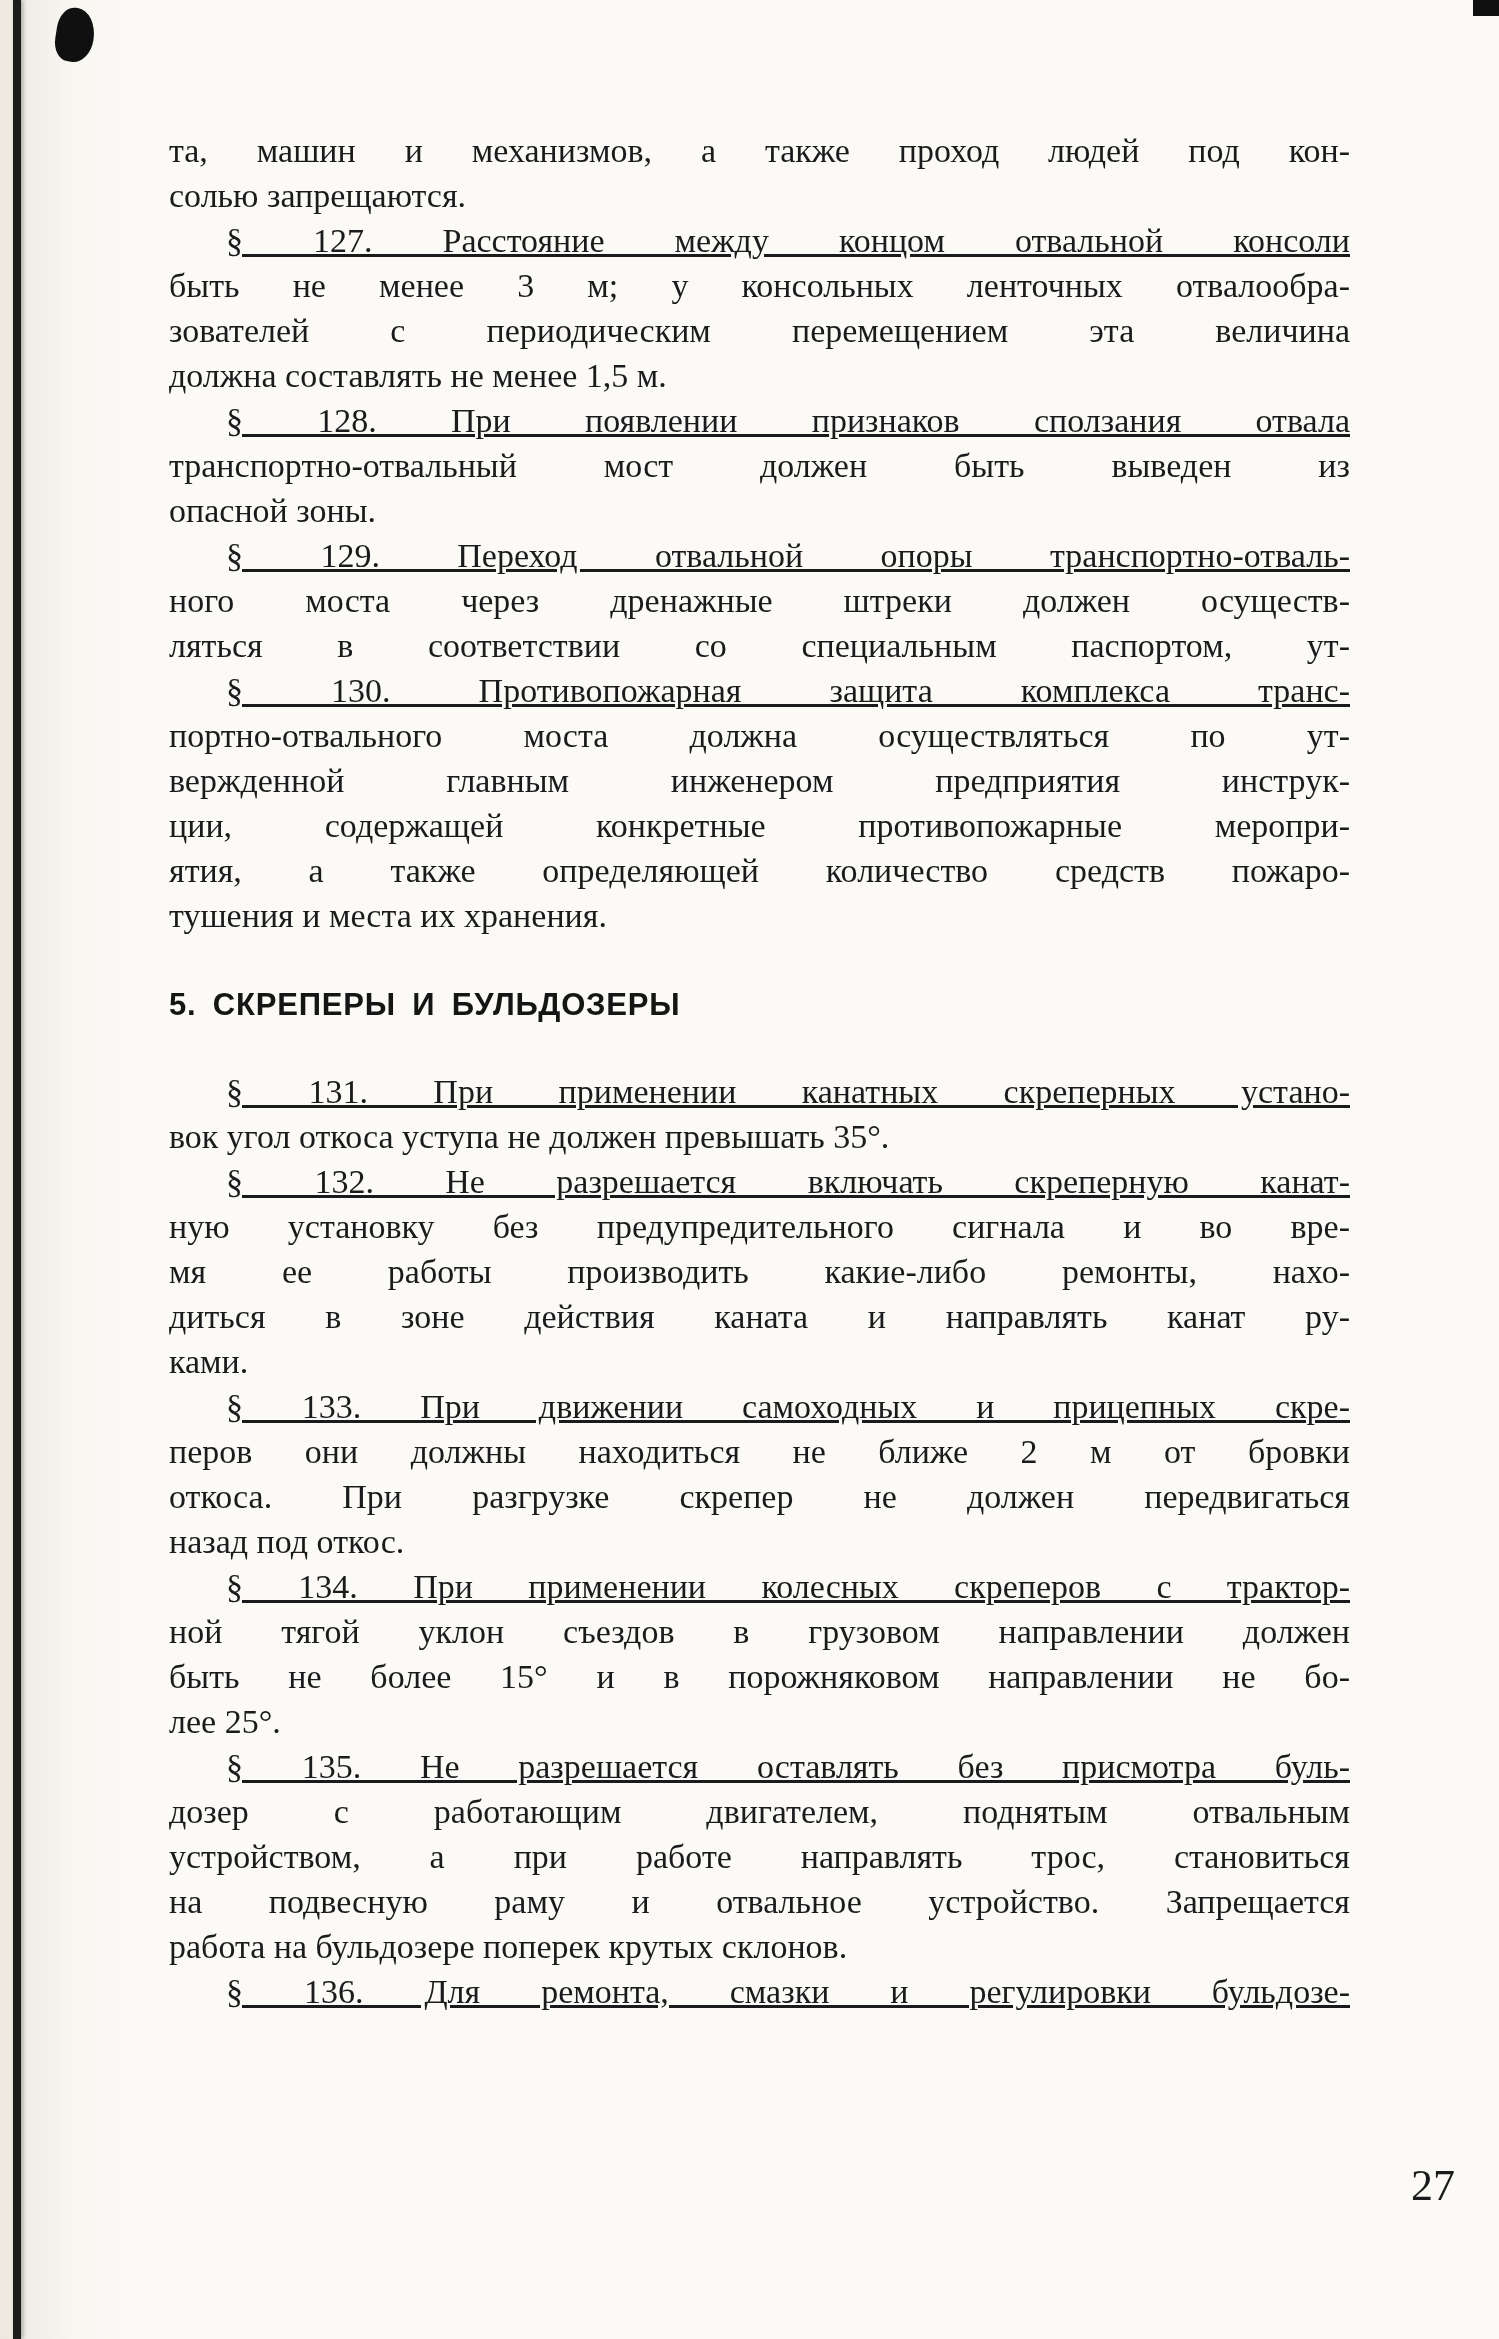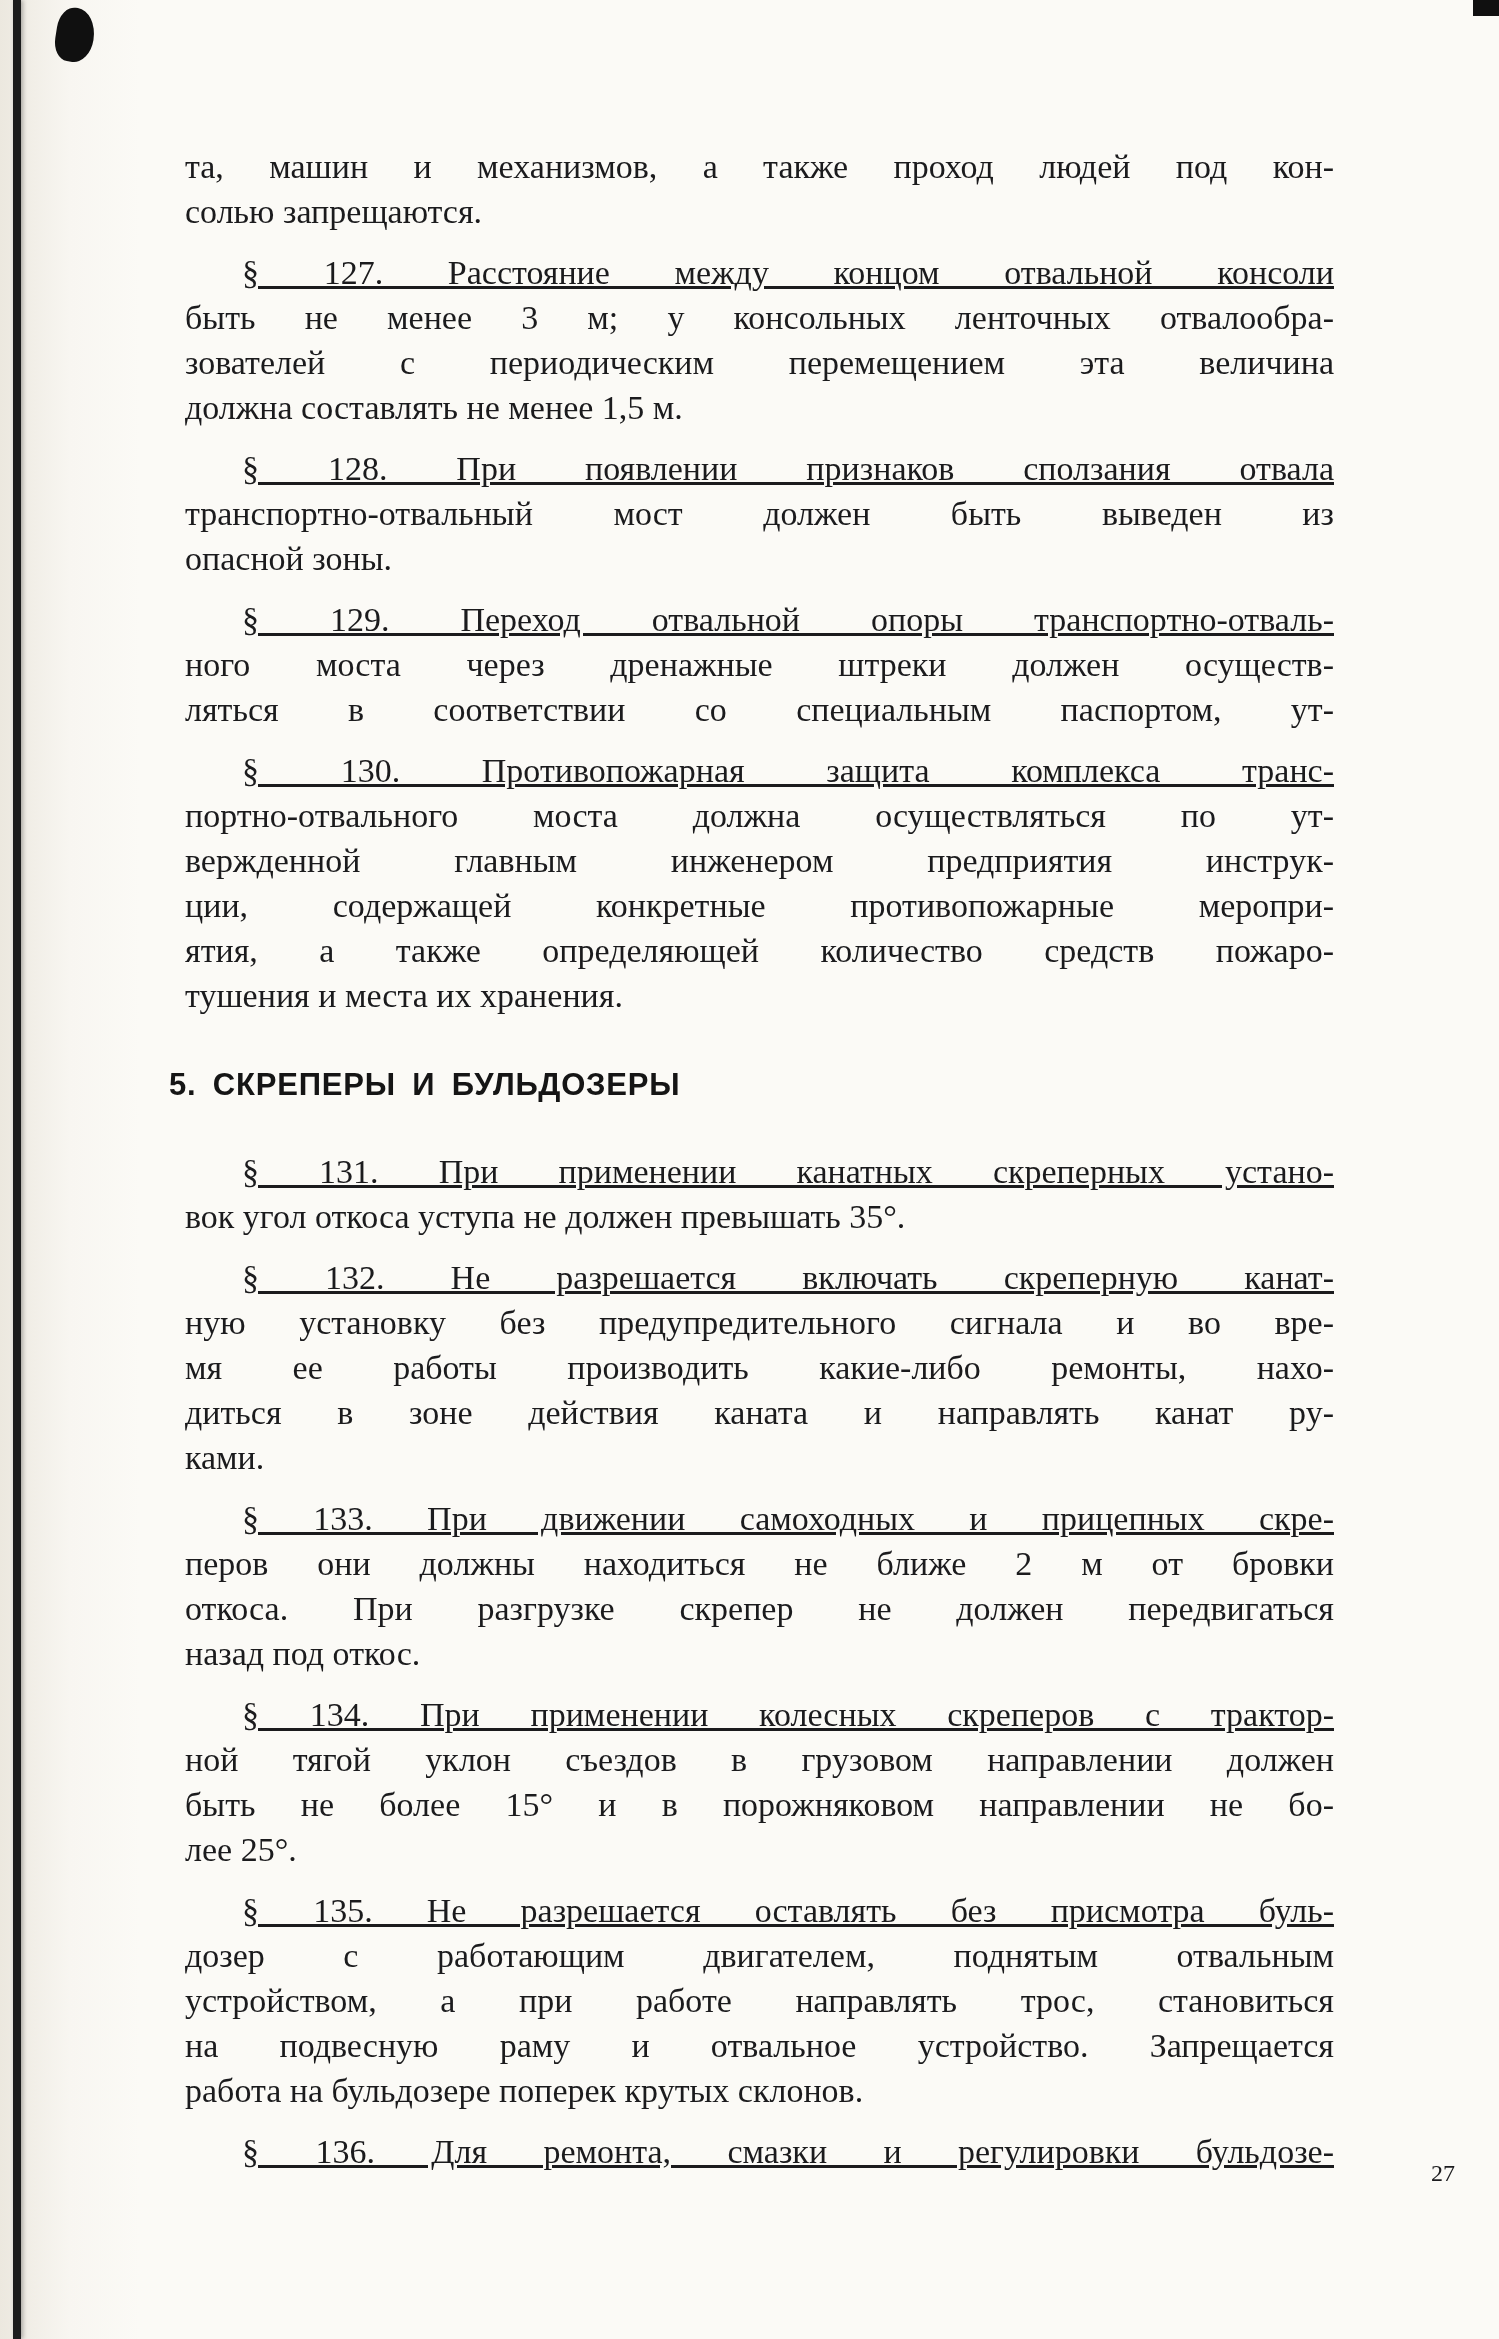--- a/index.html
+++ b/index.html
@@ -58,7 +58,7 @@
     line-height: 45px;
     color: #1b1b1d;
   }
-  .para { margin: 16px; }
+  .para { margin: 0; }
   .line {
     text-align: justify;
     text-align-last: justify;

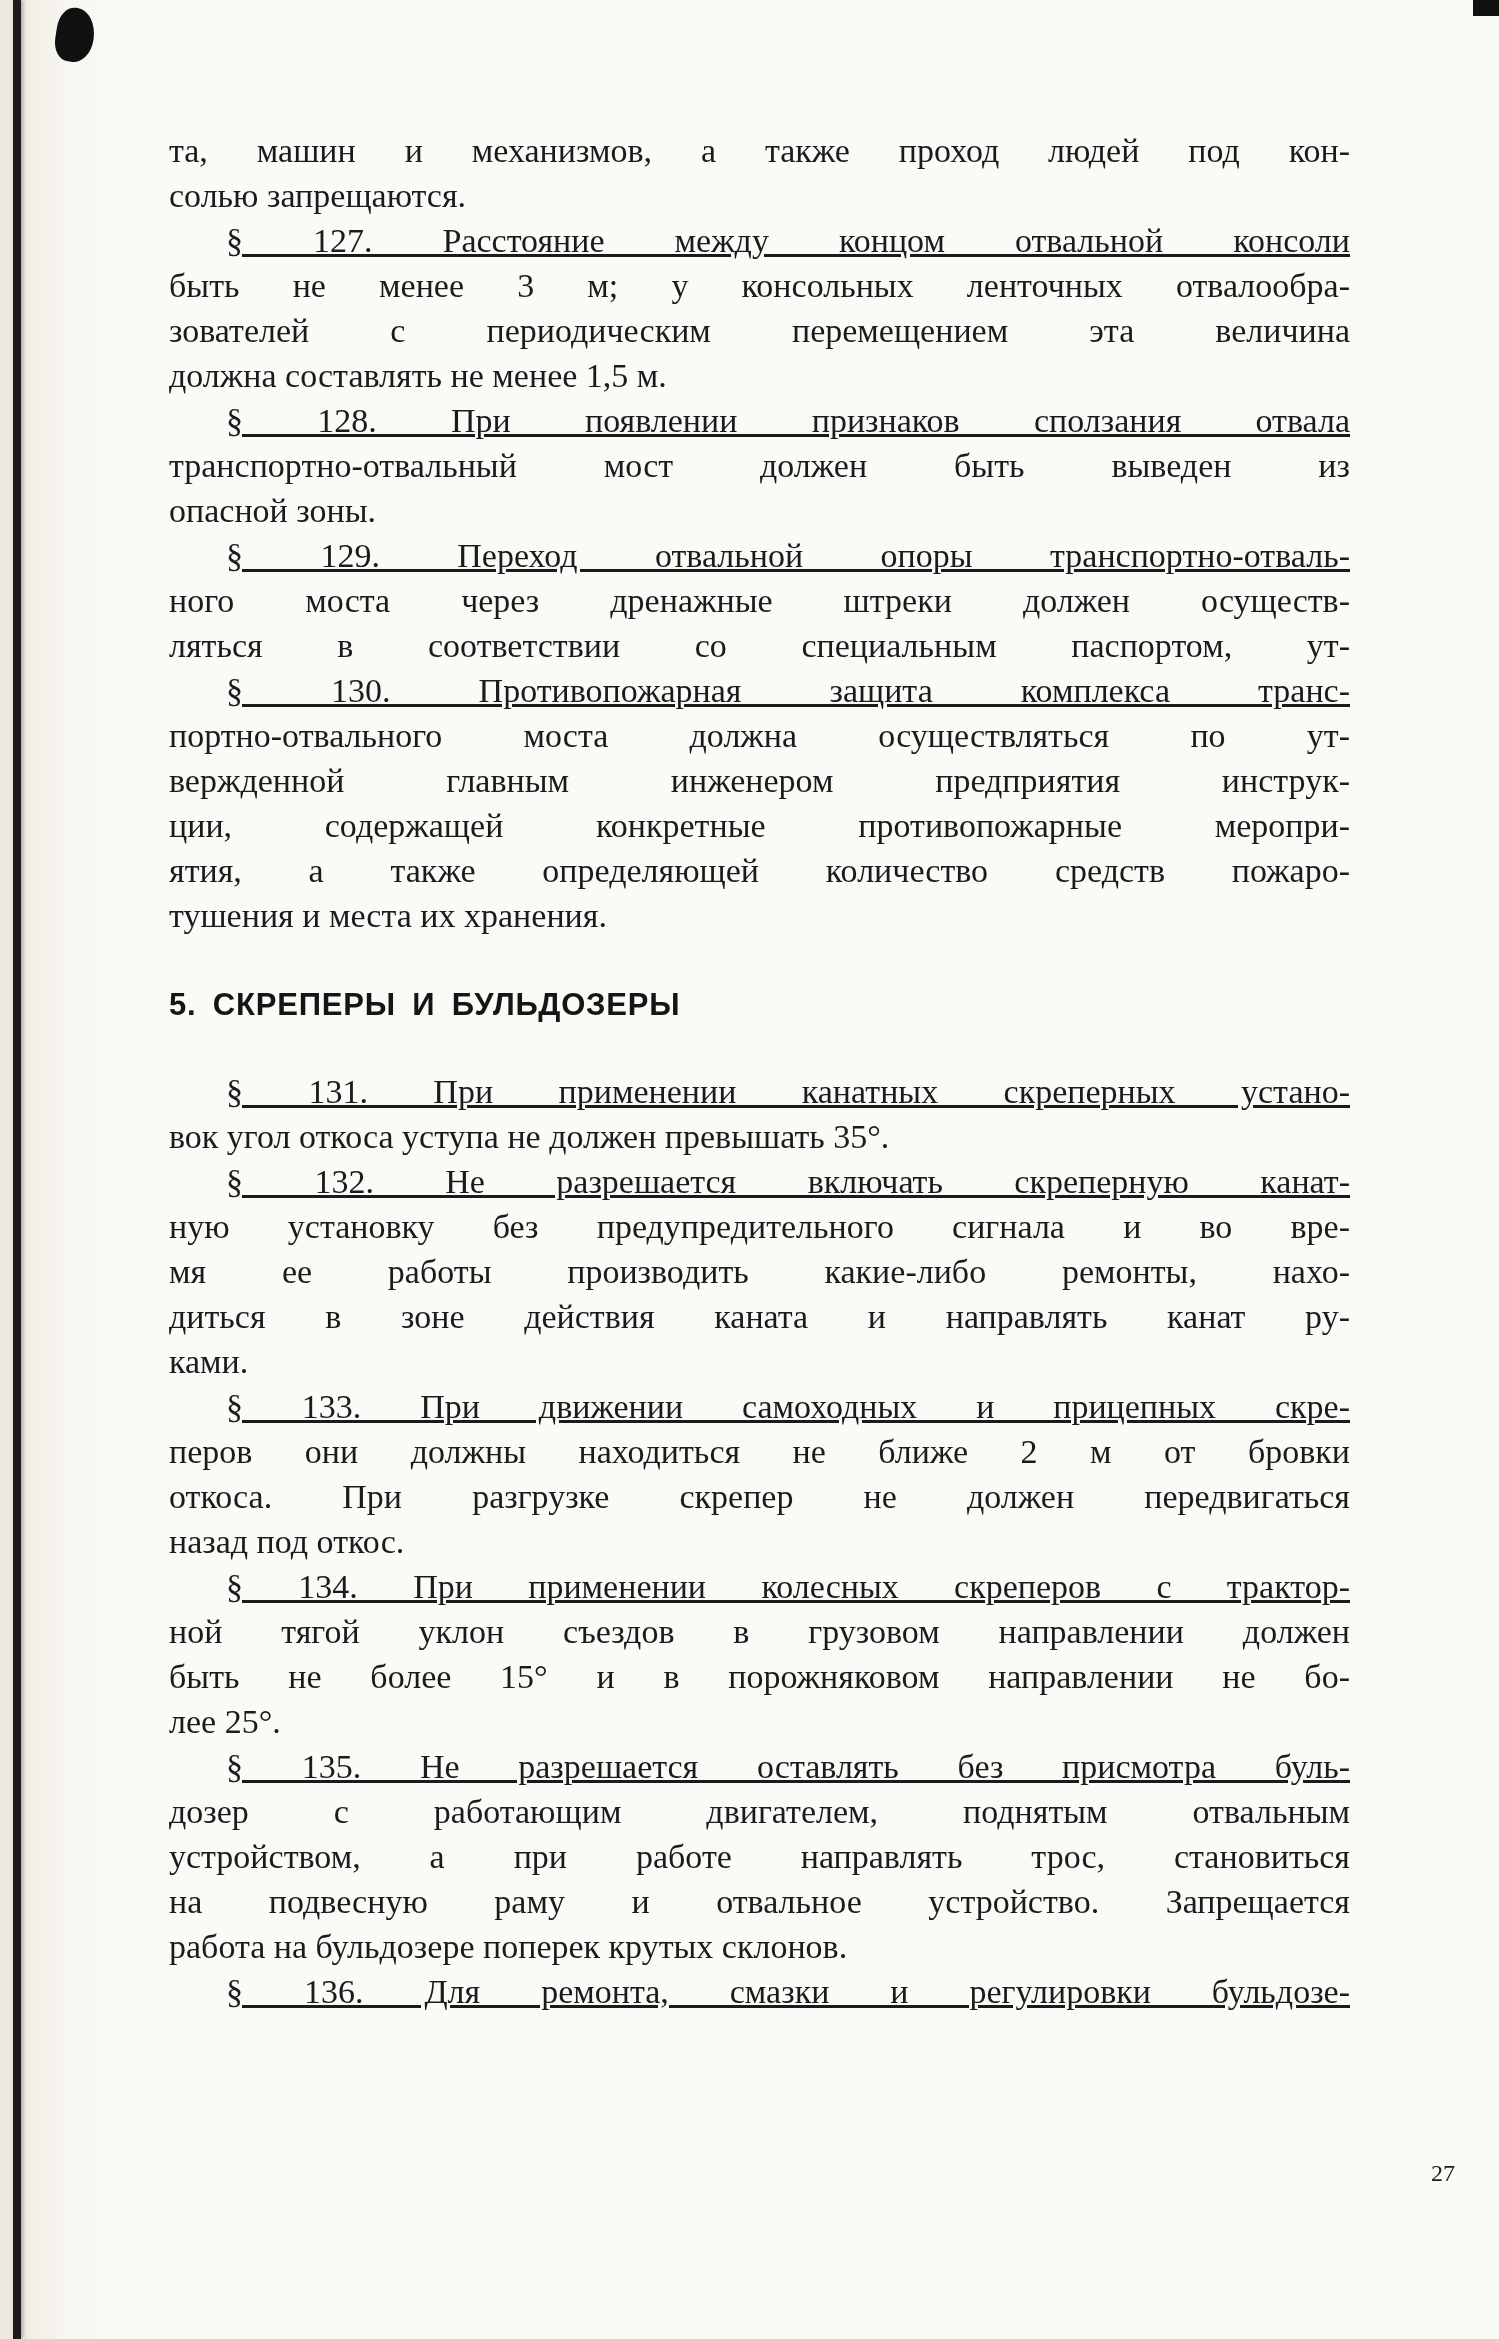--- a/index.html
+++ b/index.html
@@ -84,7 +84,7 @@
     position: absolute;
     right: 44px;
     top: 2160px;
-    font-size: 24px;
+    font-size: 44px;
     color: #1b1b1d;
   }
 </style>

